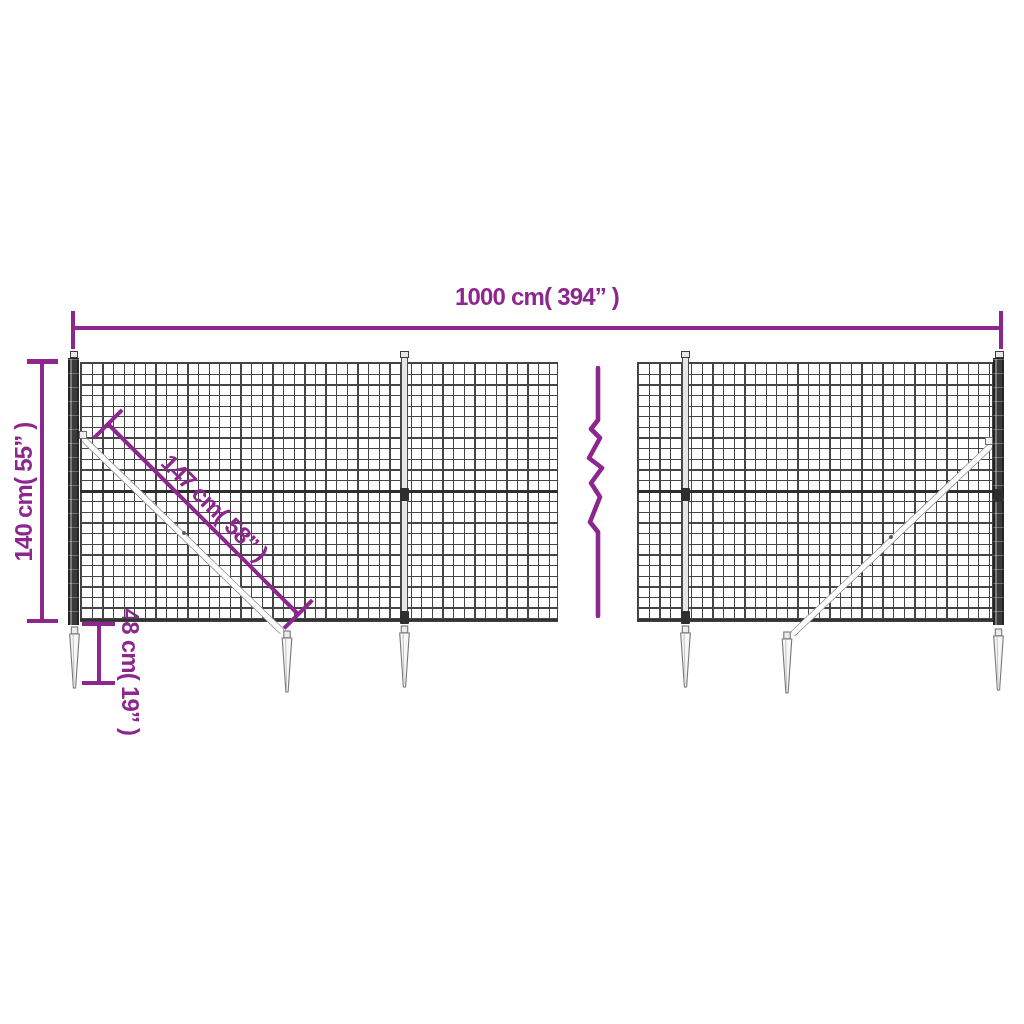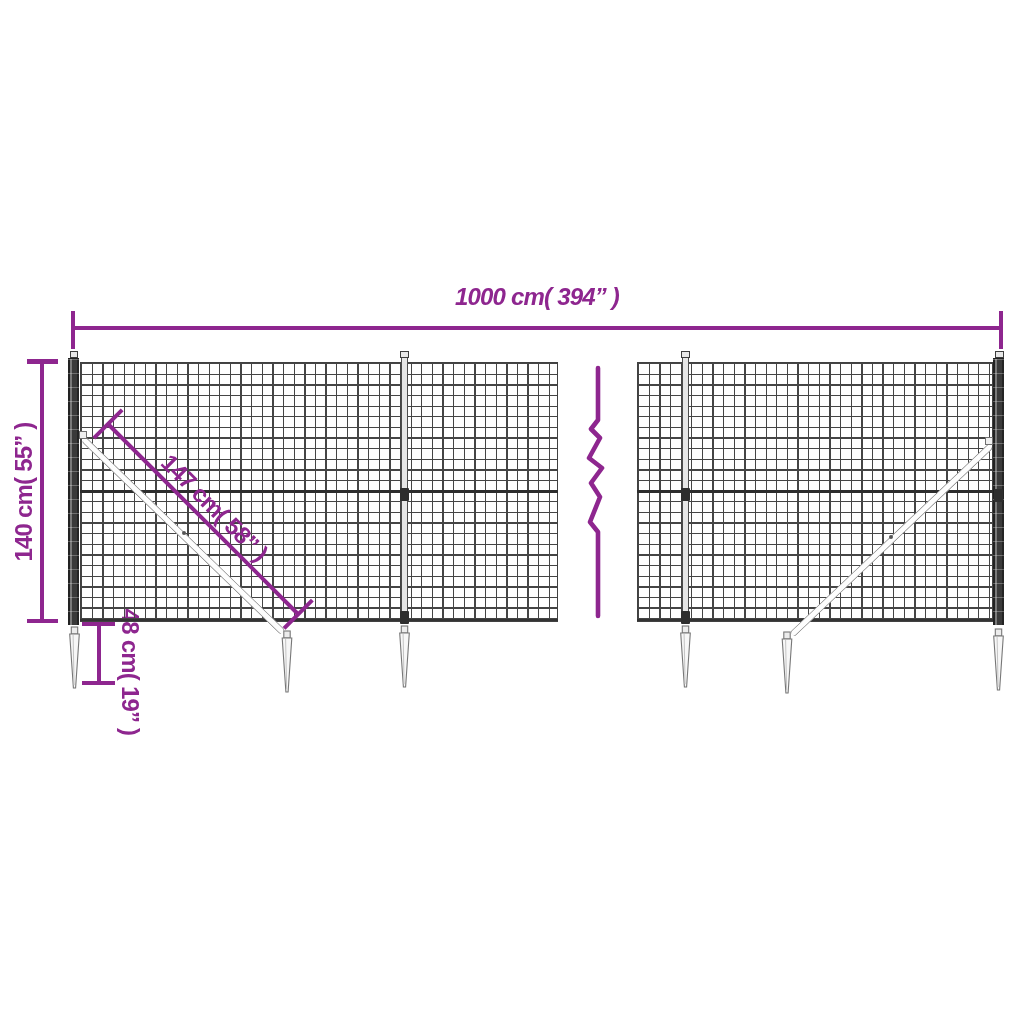--- a/index.html
+++ b/index.html
@@ -52,7 +52,7 @@
     <div class="dim" style="left:73px;top:325.5px;width:928px;height:4.6px;"></div>
     <div class="dim" style="left:70.7px;top:311px;width:4.6px;height:38px;"></div>
     <div class="dim" style="left:998.7px;top:311px;width:4.6px;height:38px;"></div>
-    <div class="dim-label" style="left:537px;top:297px;transform:translate(-50%,-50%);font-style:italic;">1000 cm( 394” )</div>
+    <div class="dim-label" style="left:537px;top:297px;transform:translate(-50%,-50%);">1000 cm( 394” )</div>
   </div>
 
   <div>

